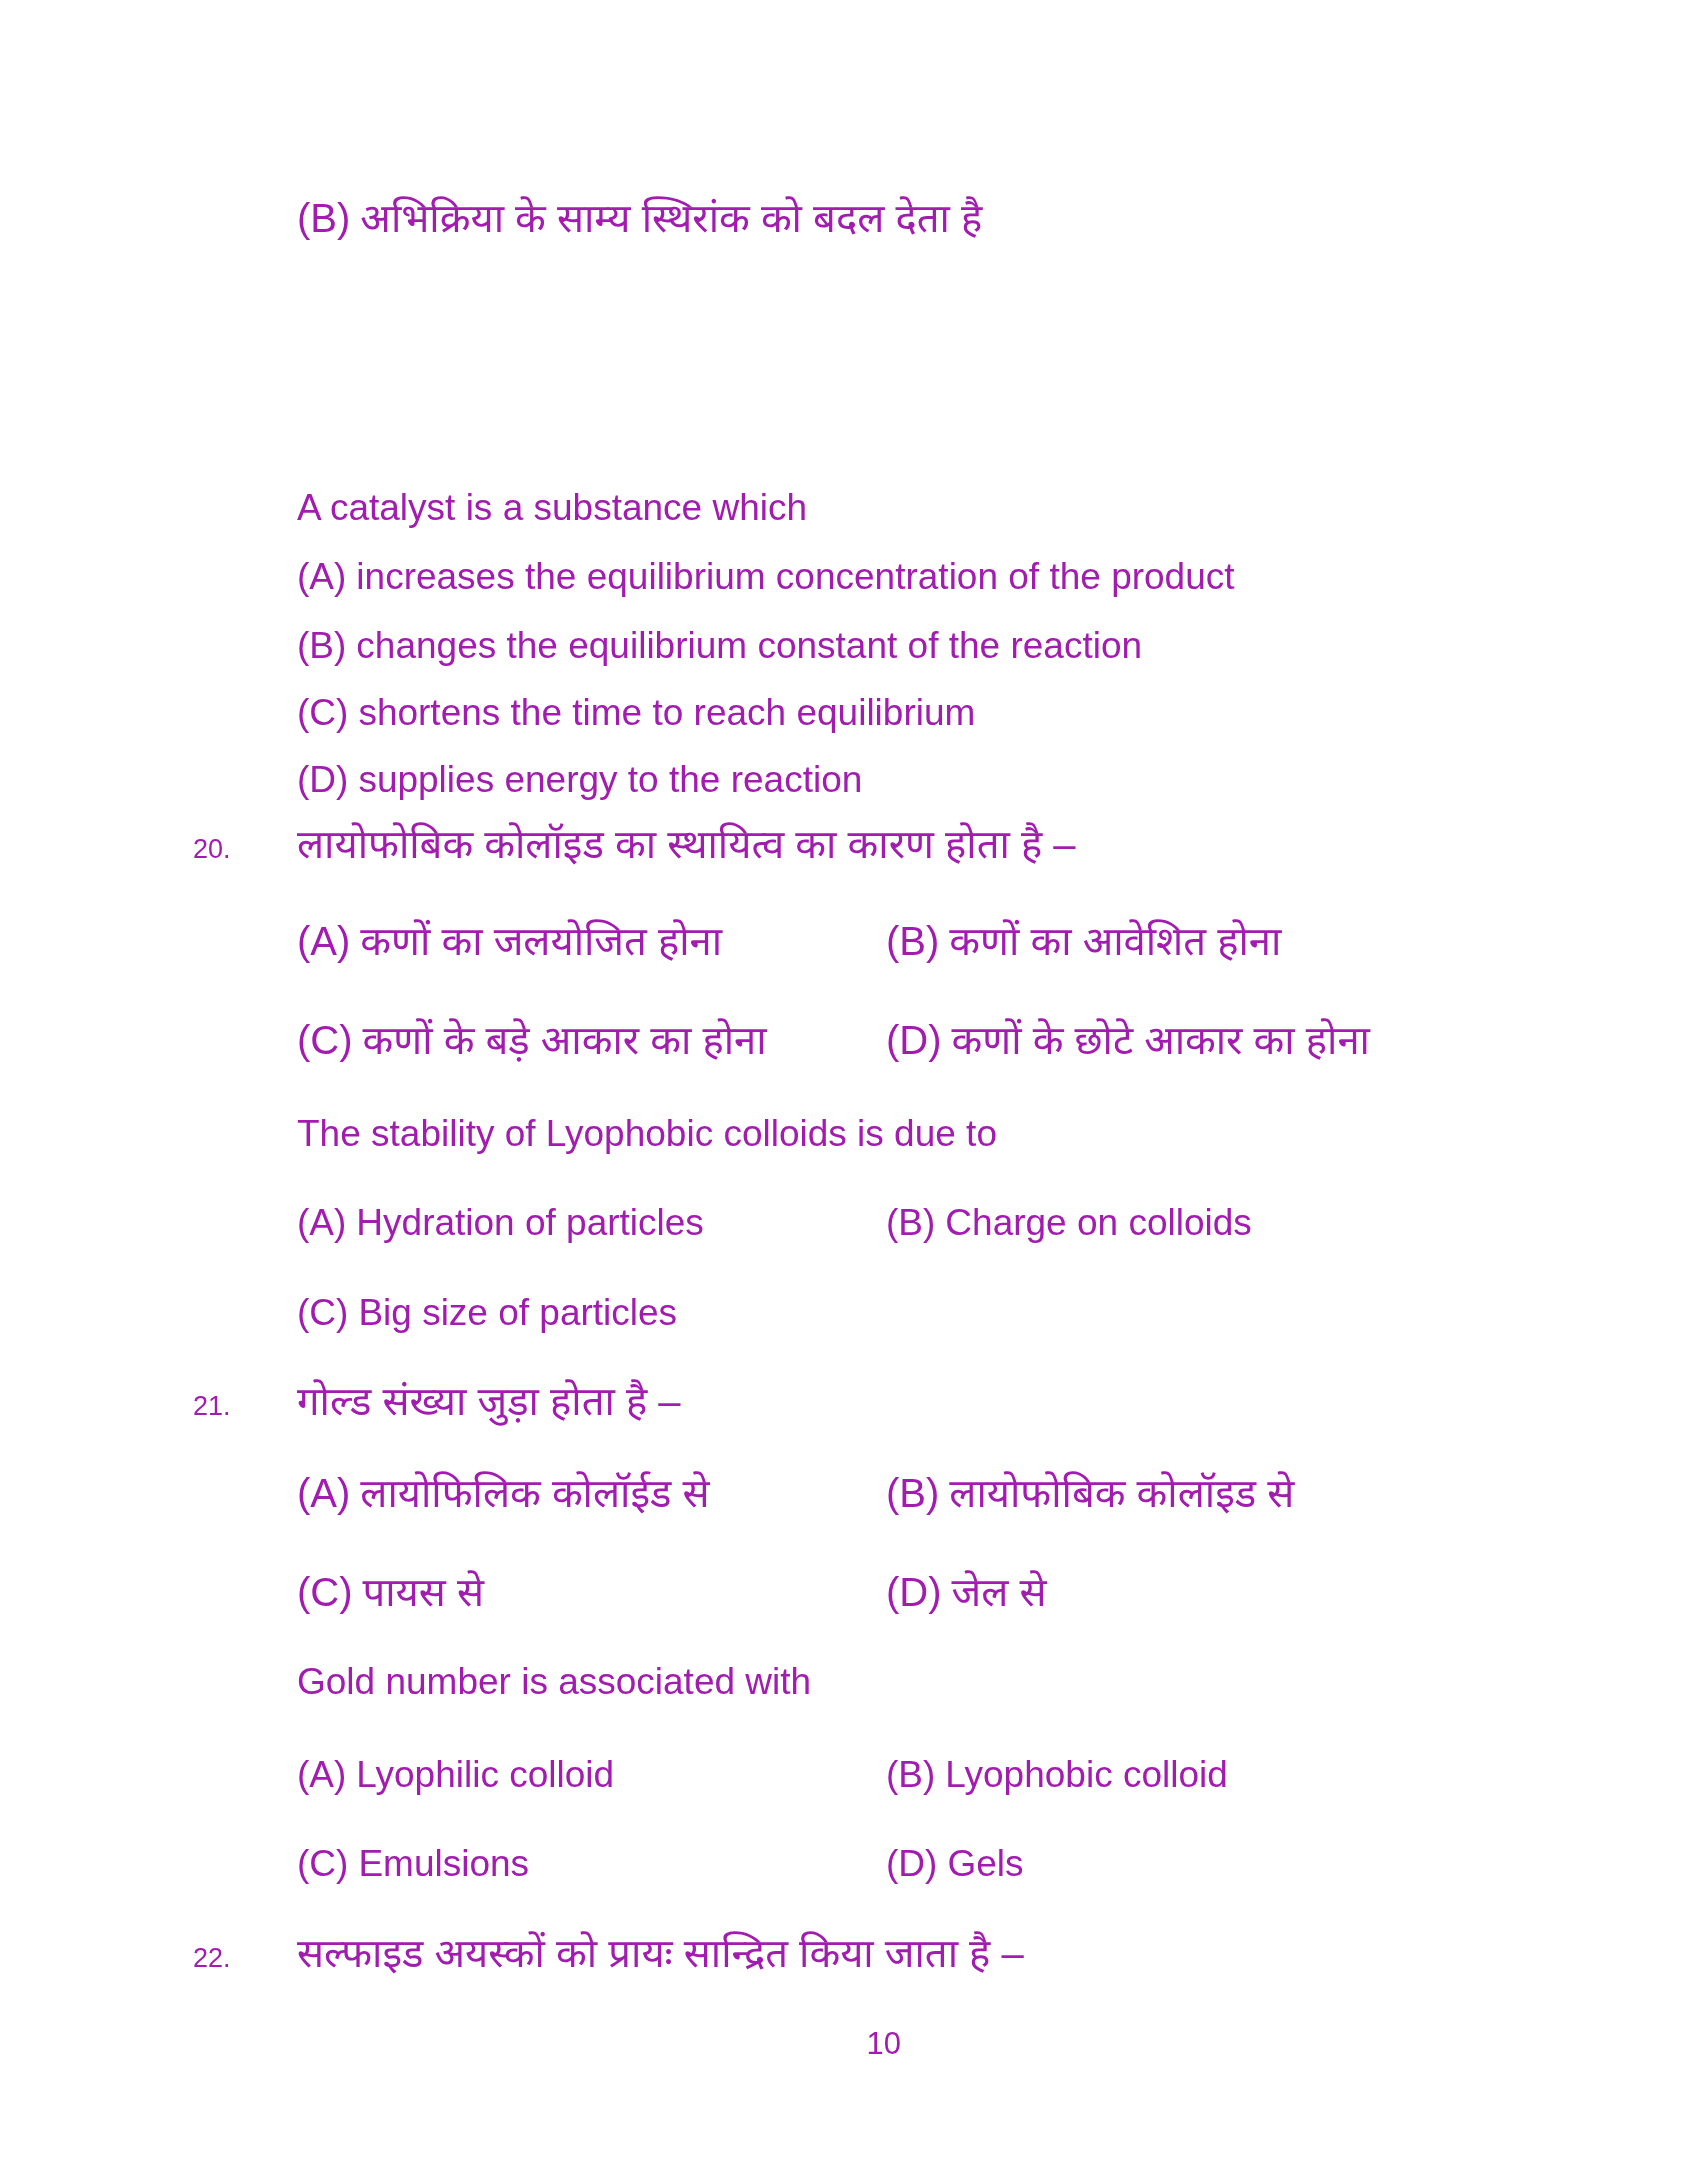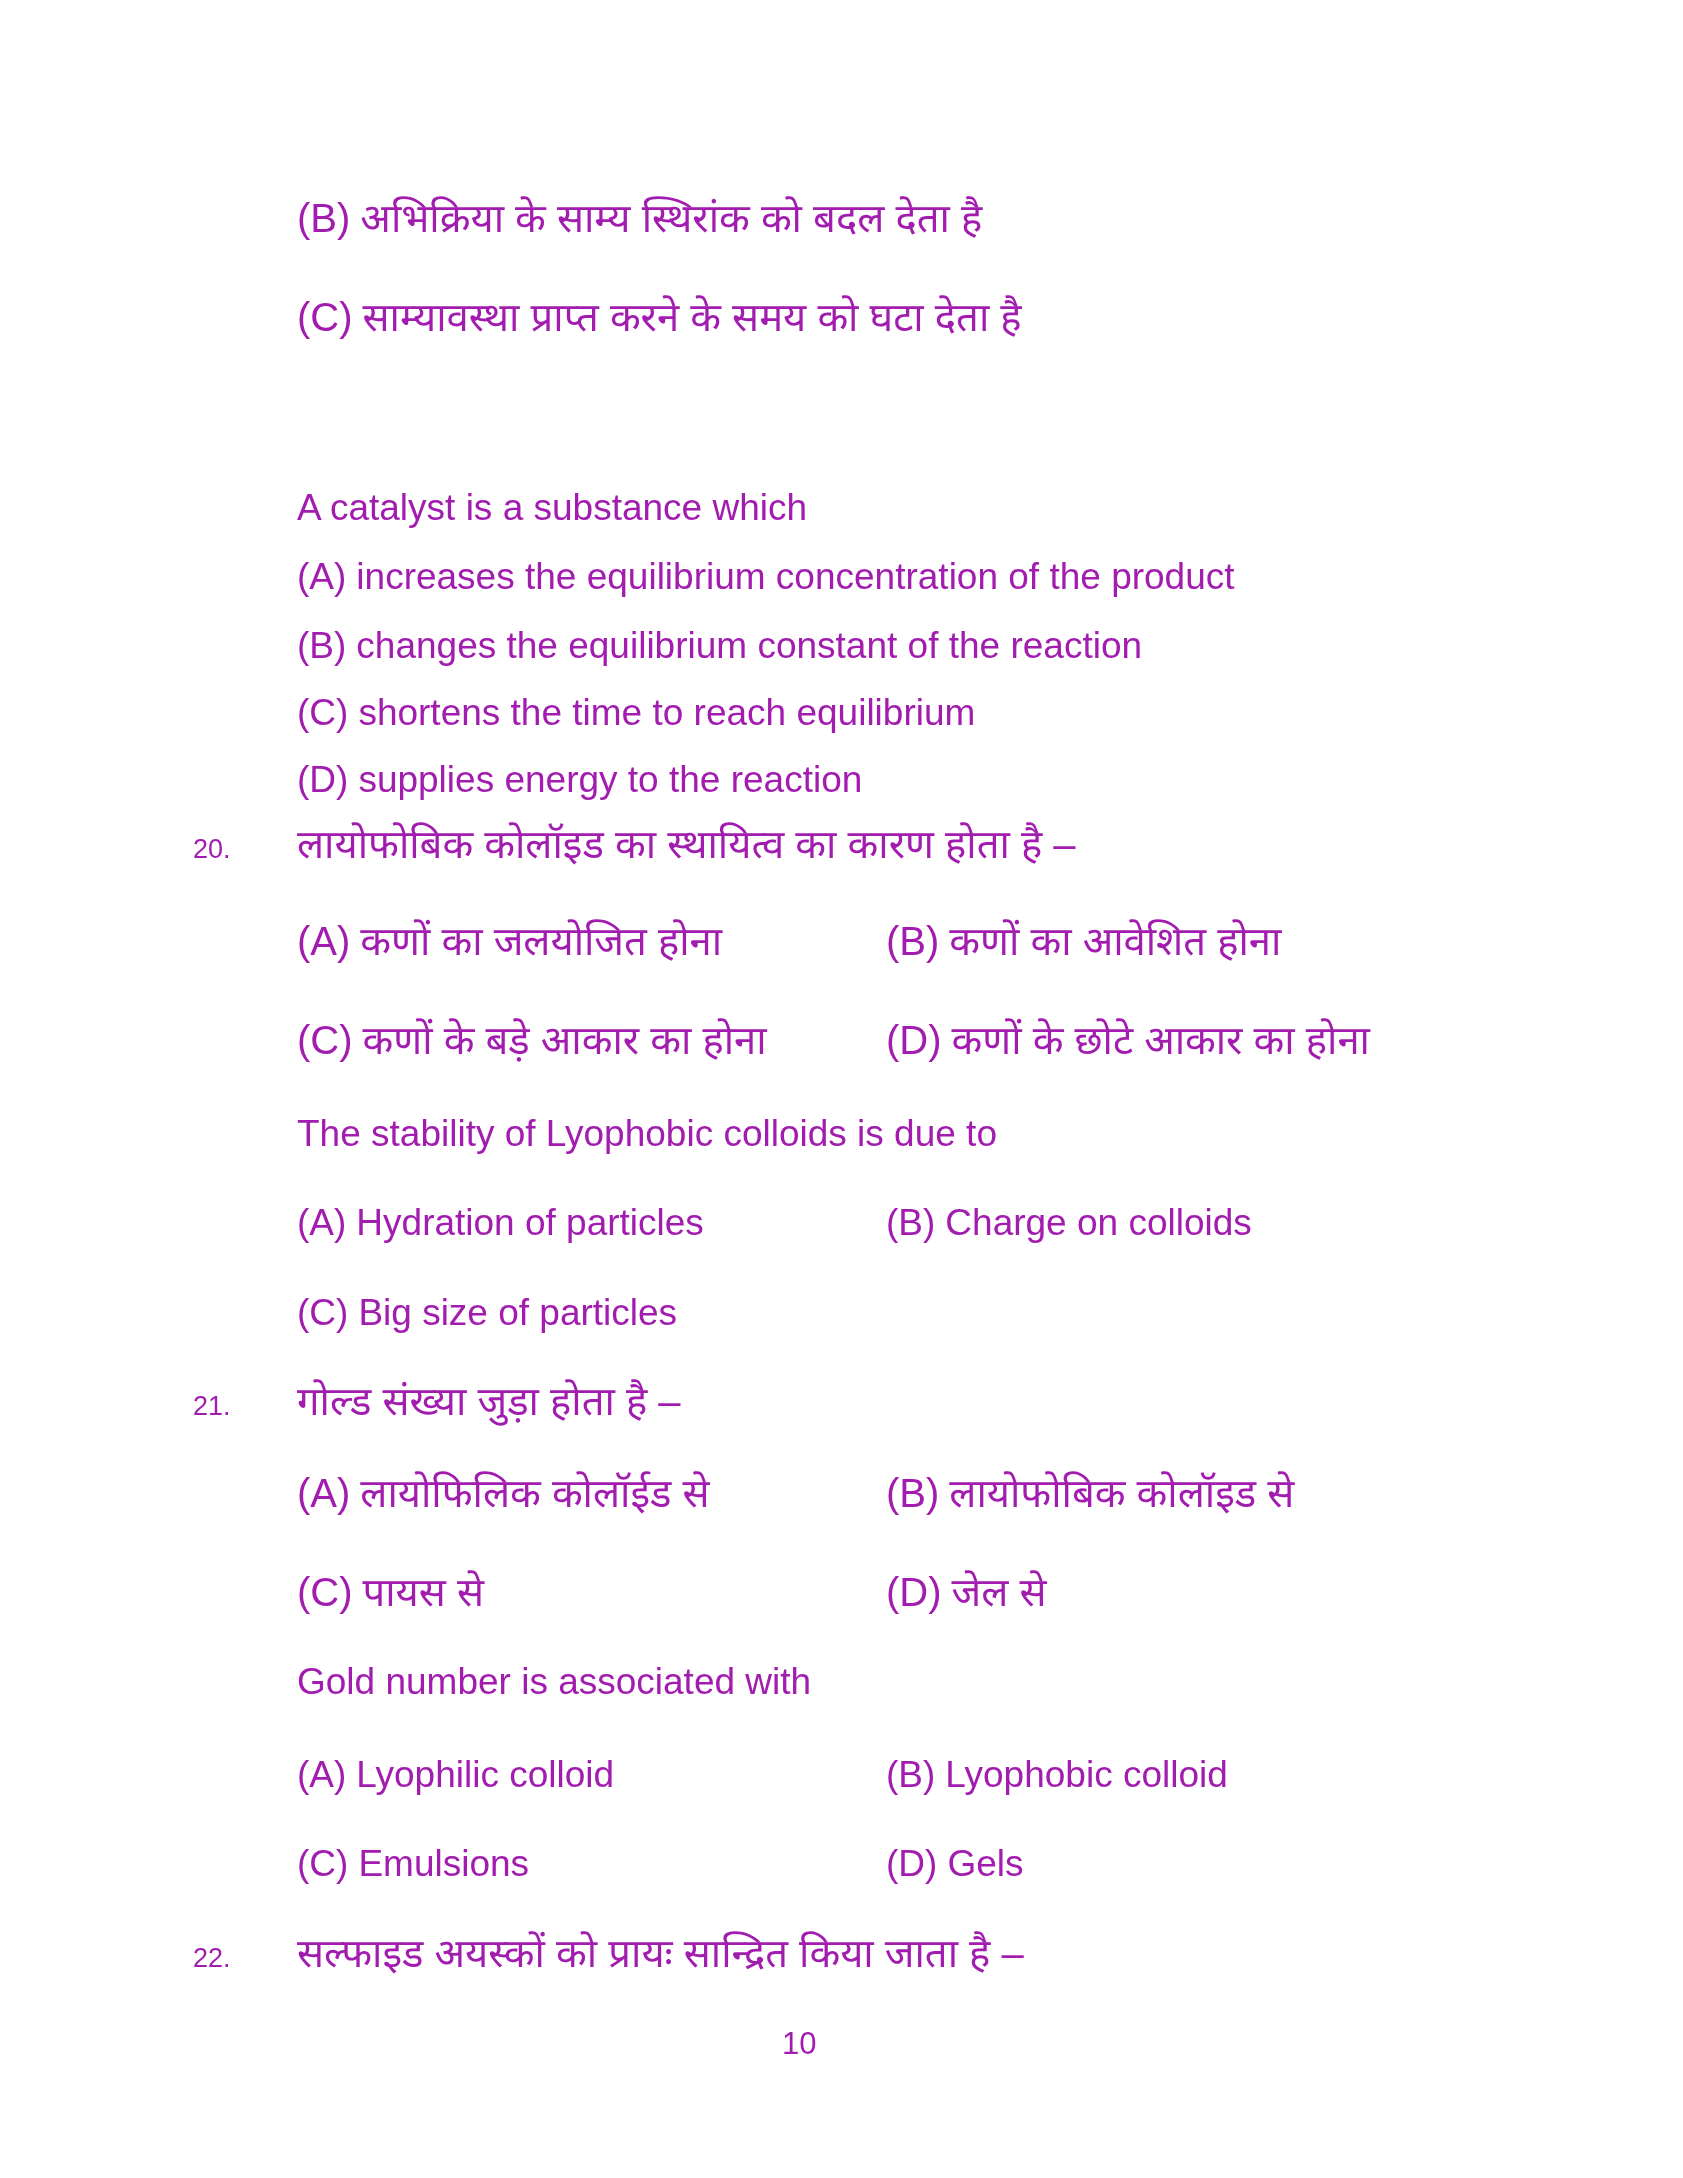--- a/index.html
+++ b/index.html
@@ -42,9 +42,6 @@
 
   <div class="abs hin col1" style="top:194px">
     <span class="lbl">(B)</span><span>अभिक्रिया के साम्य स्थिरांक को बदल देता है</span>
-  </div>
-  <div class="abs hin col1" style="top:293px">
-    <span class="lbl">(C)</span><span>साम्यावस्था प्राप्त करने के समय को घटा देता है</span>
   </div>
 
   <div class="abs eng col1" style="top:485px">A catalyst is a substance which</div>

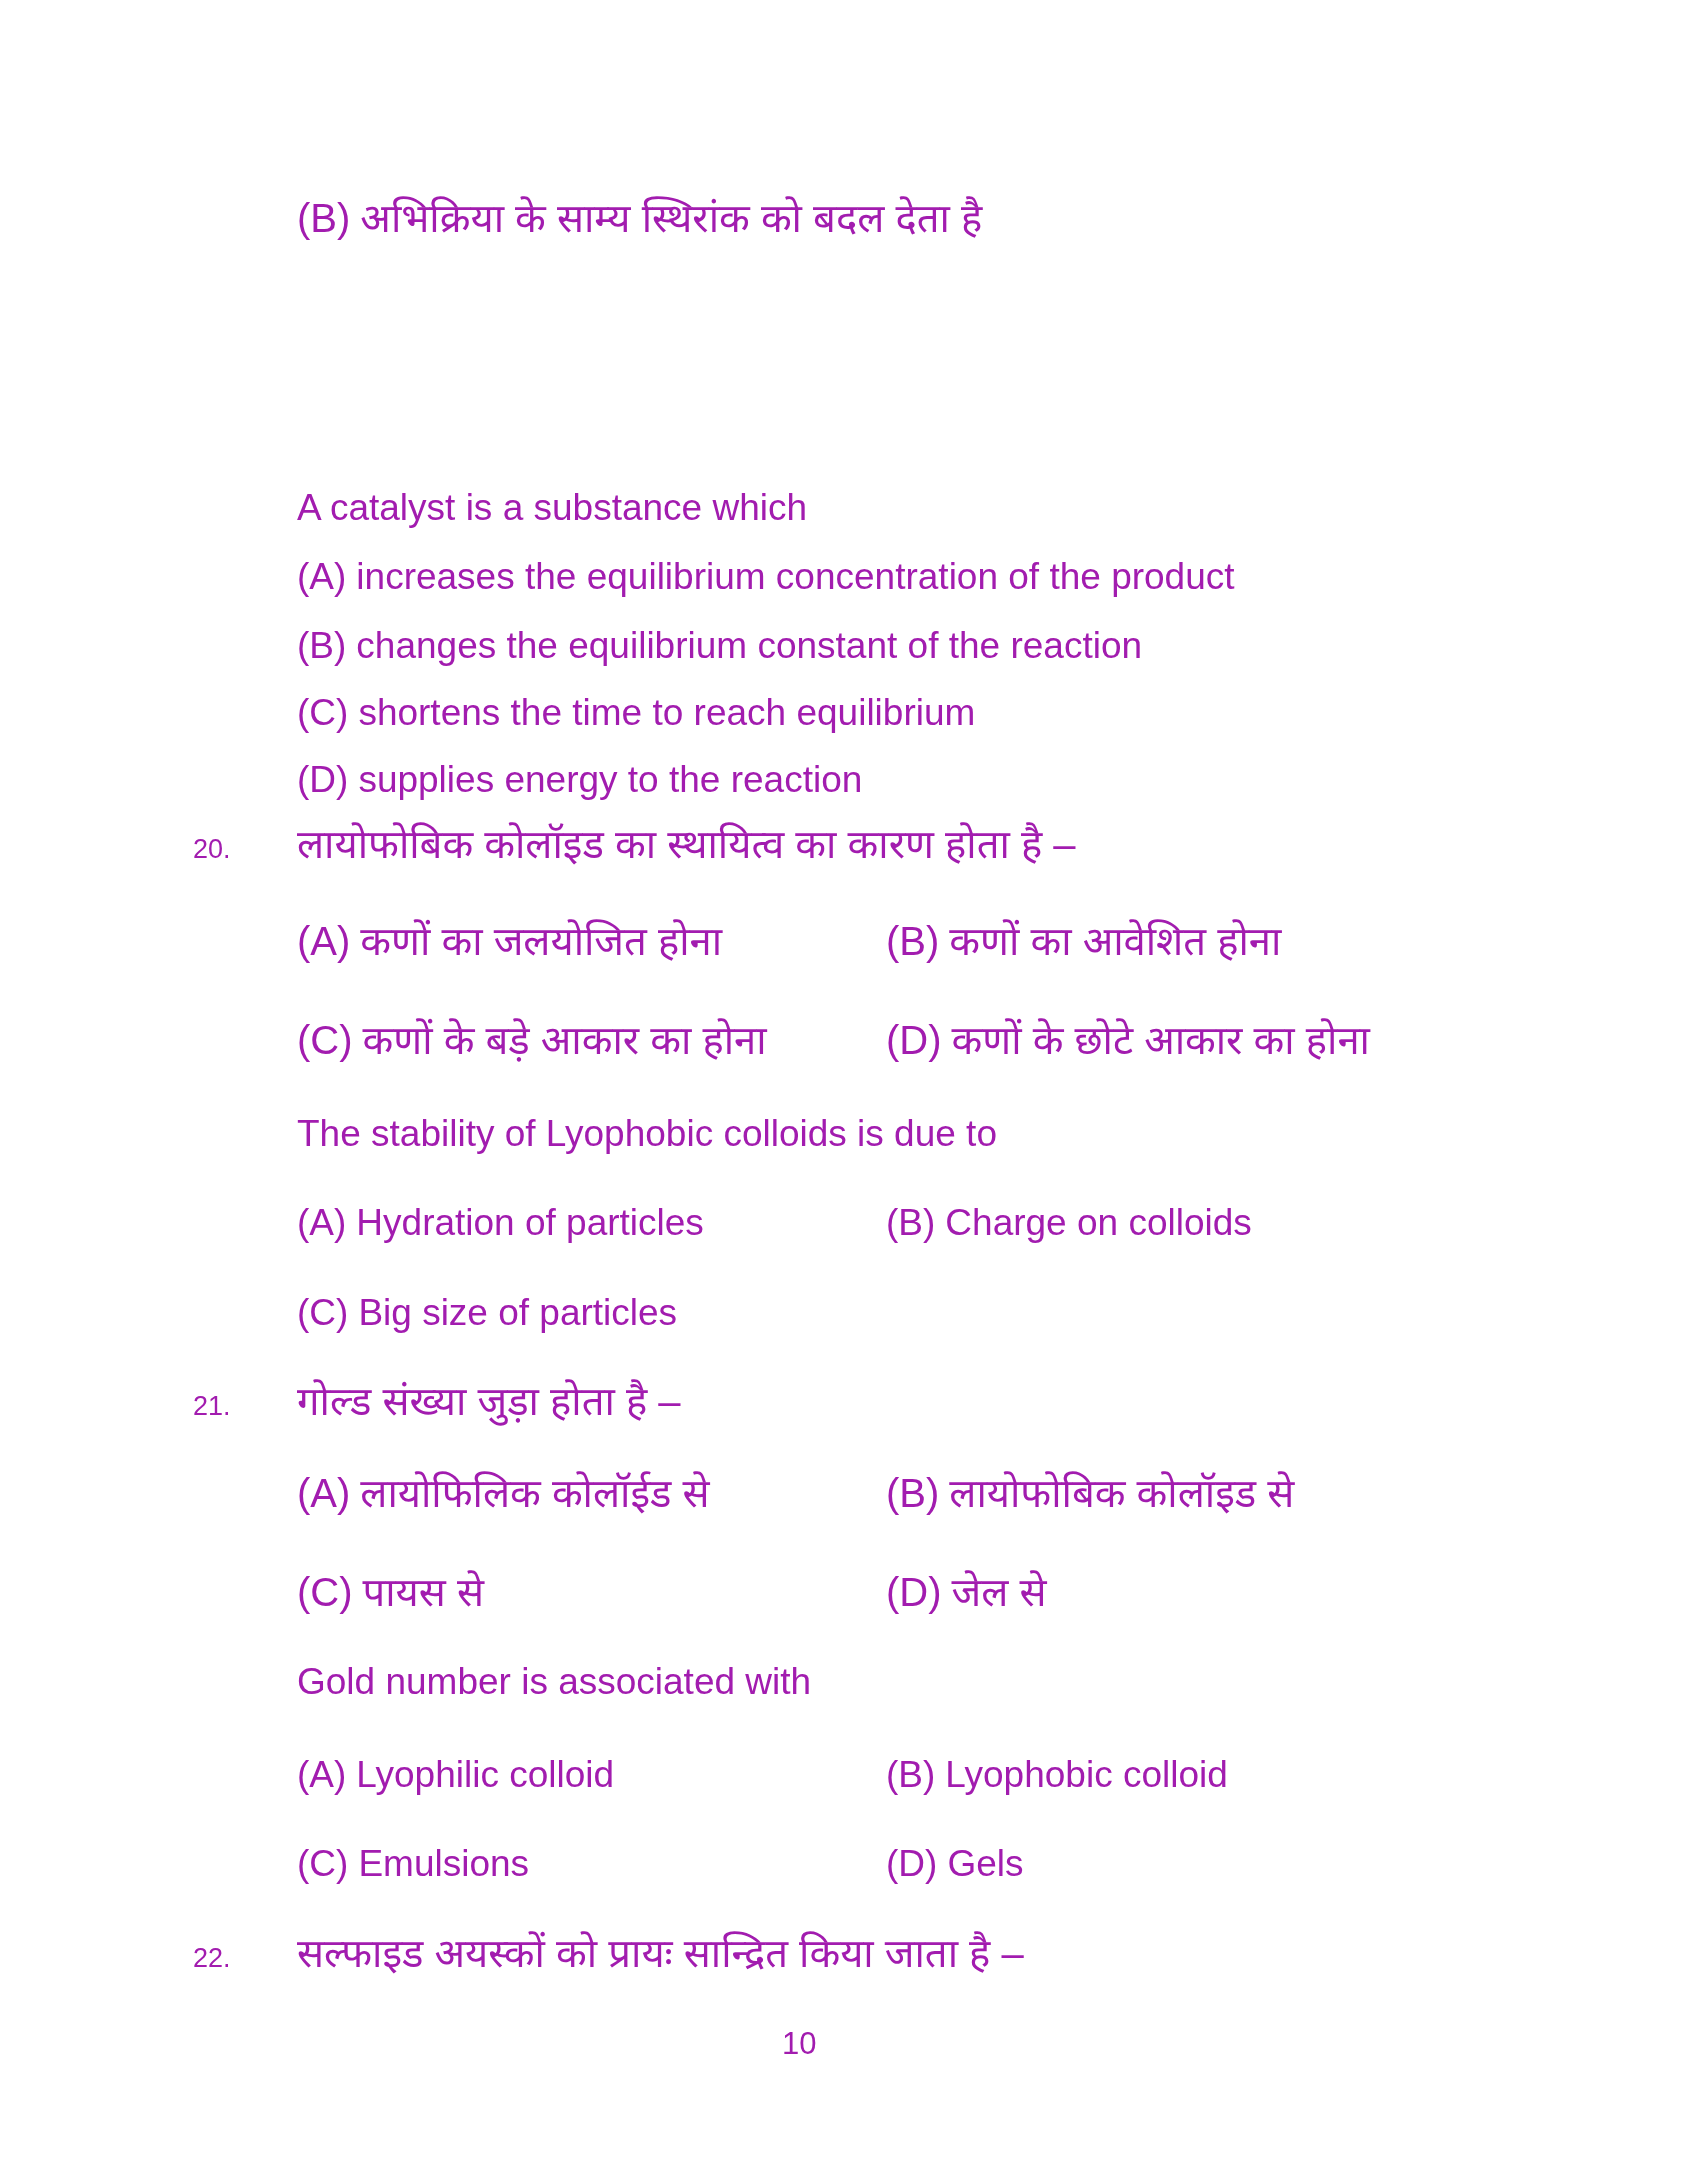--- a/index.html
+++ b/index.html
@@ -30,7 +30,7 @@
     left: 782px;
     top: 2026px;
     width: 119px;
-    text-align: left;
+    text-align: right;
     font-size: 31px;
     position: absolute;
   }

